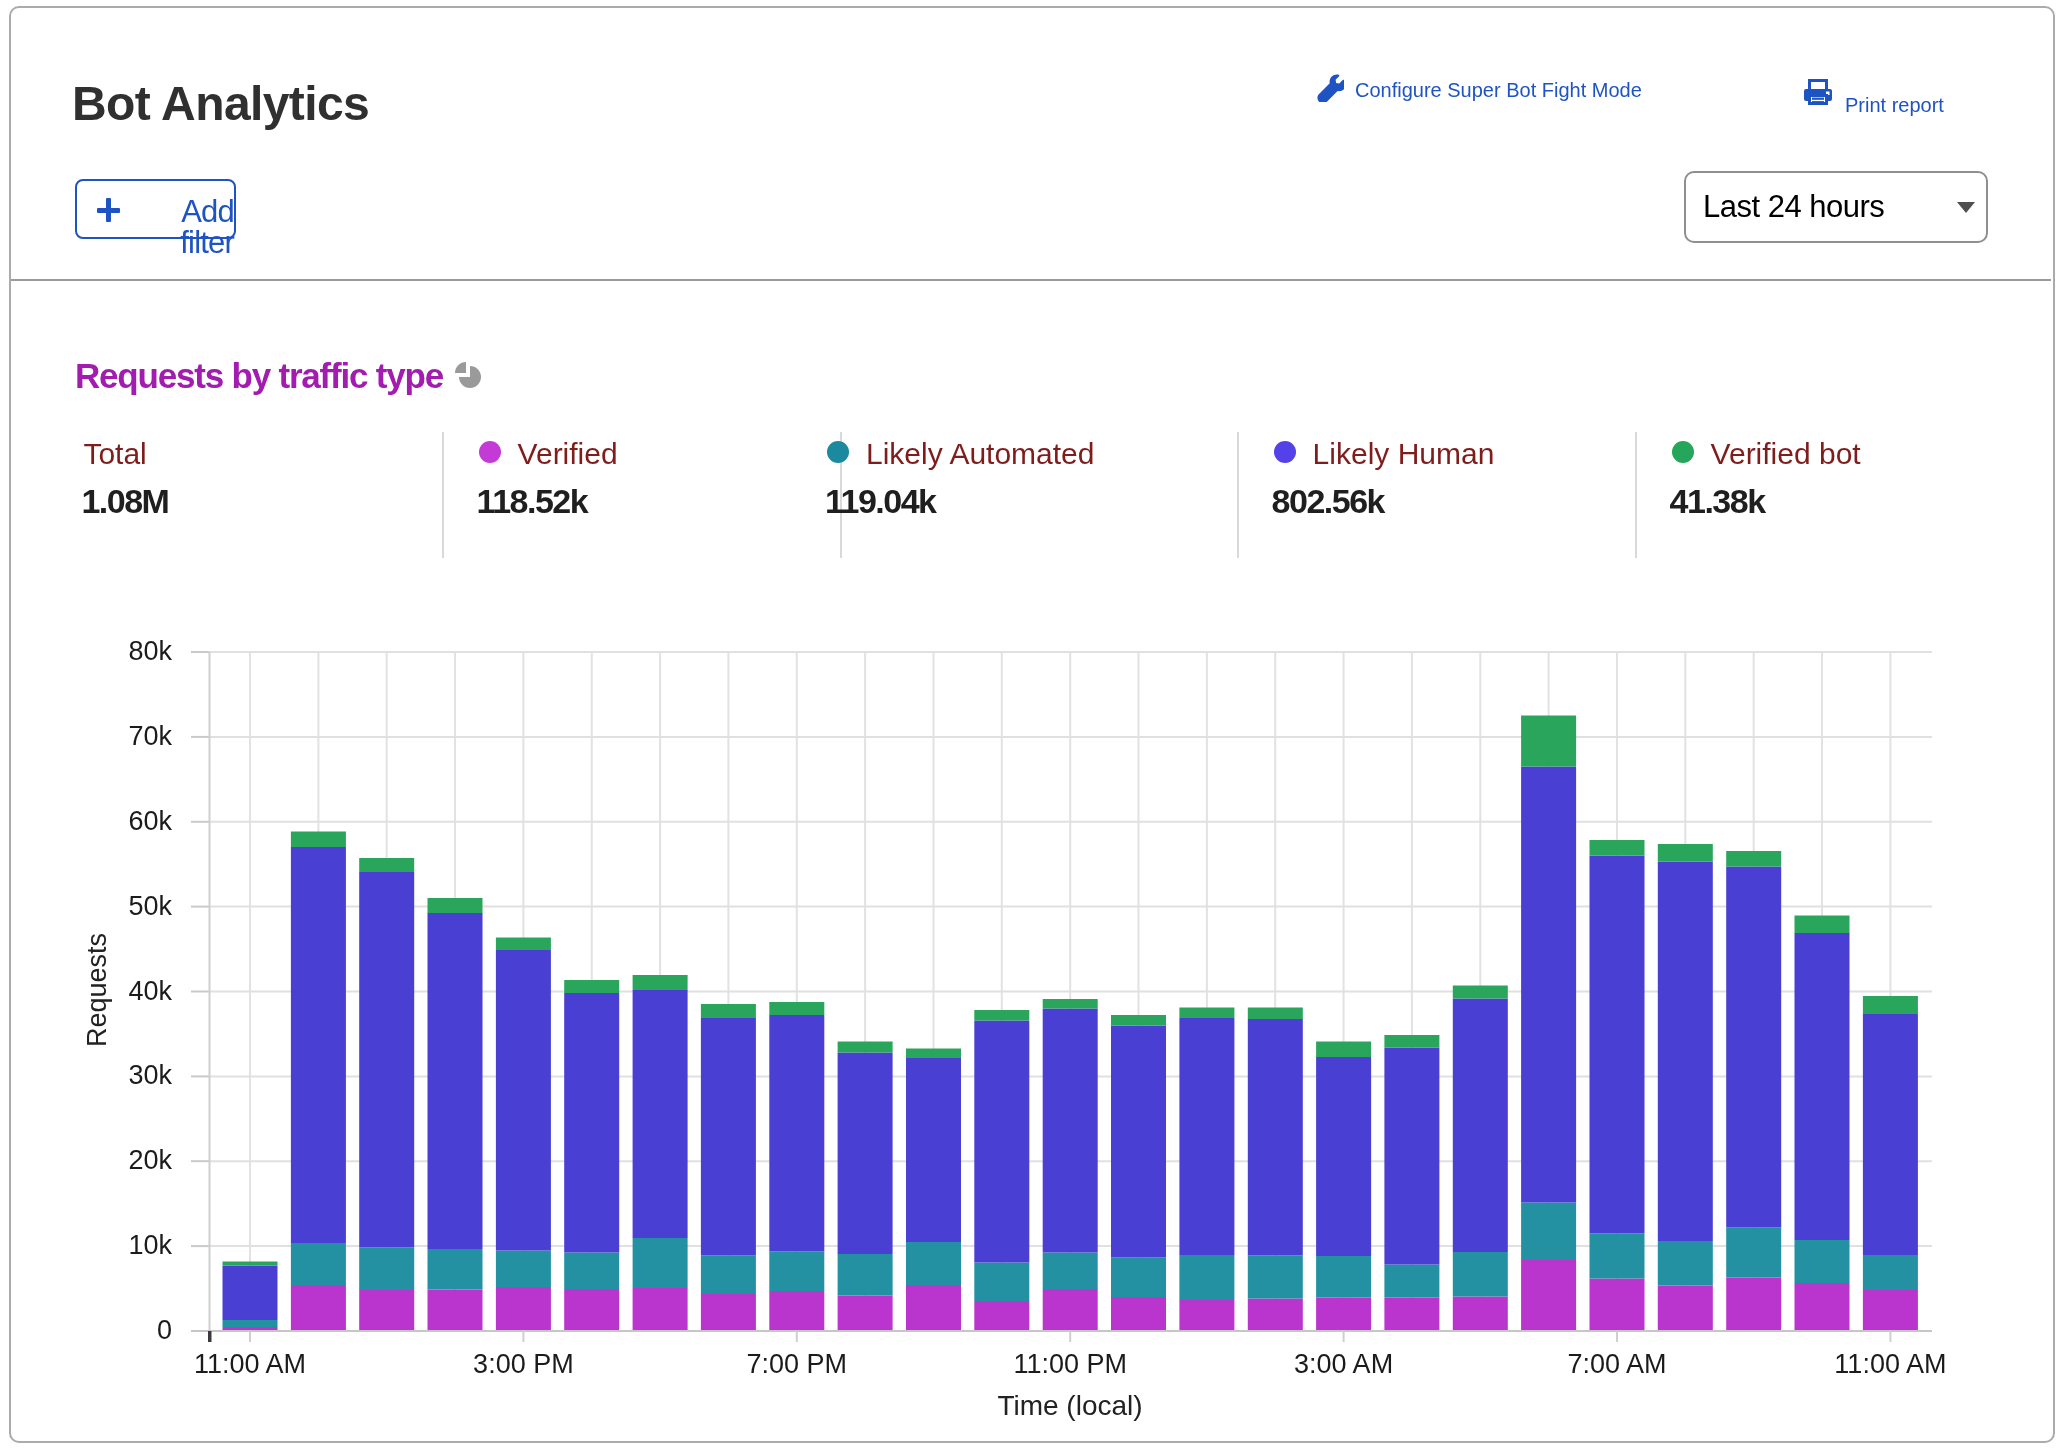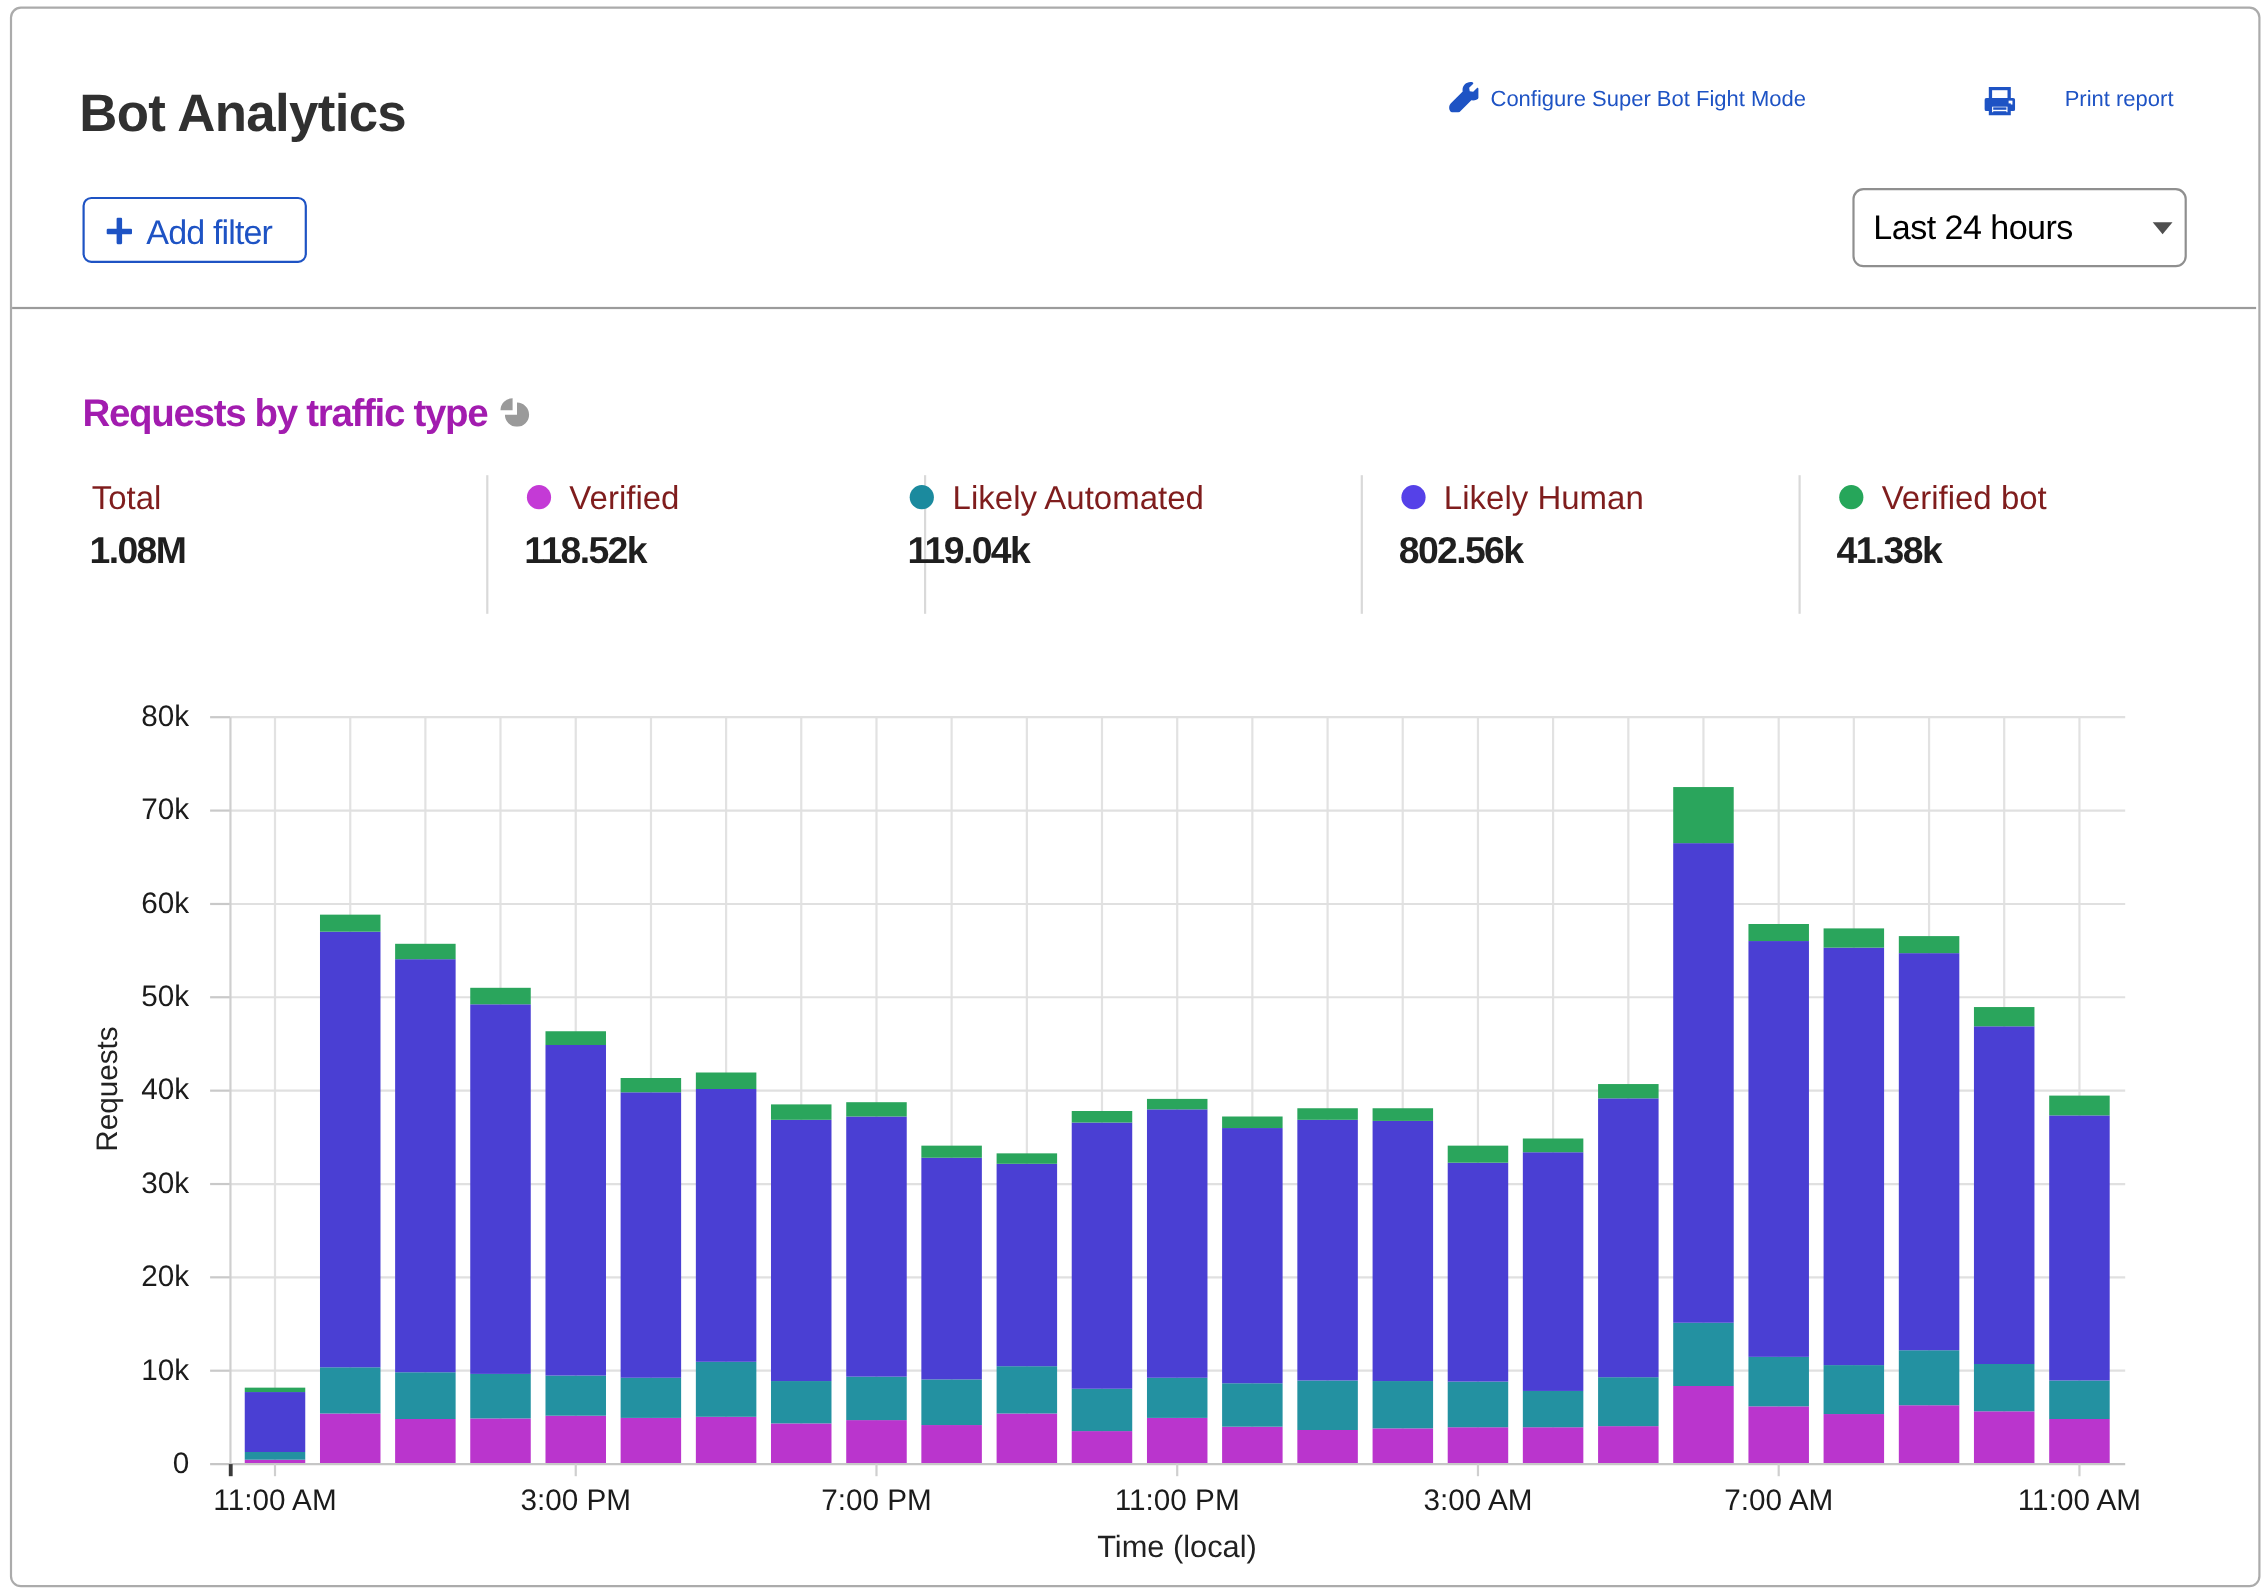--- a/index.html
+++ b/index.html
@@ -42,7 +42,7 @@
       <rect x="8" y="18.6" width="12" height="2.2" fill="#1e53c4"></rect>
       <rect x="8" y="22.1" width="12" height="2.2" fill="#1e53c4"></rect>
     </svg>
-  <div class="link" style="left:1845px; top:79px;margin-left:32px;">Print report</div>
+  <div class="link" style="left:1845px; top:94px;">Print report</div>
   <div id="btn">
       <span class="pv"></span>
       <span class="ph"></span>

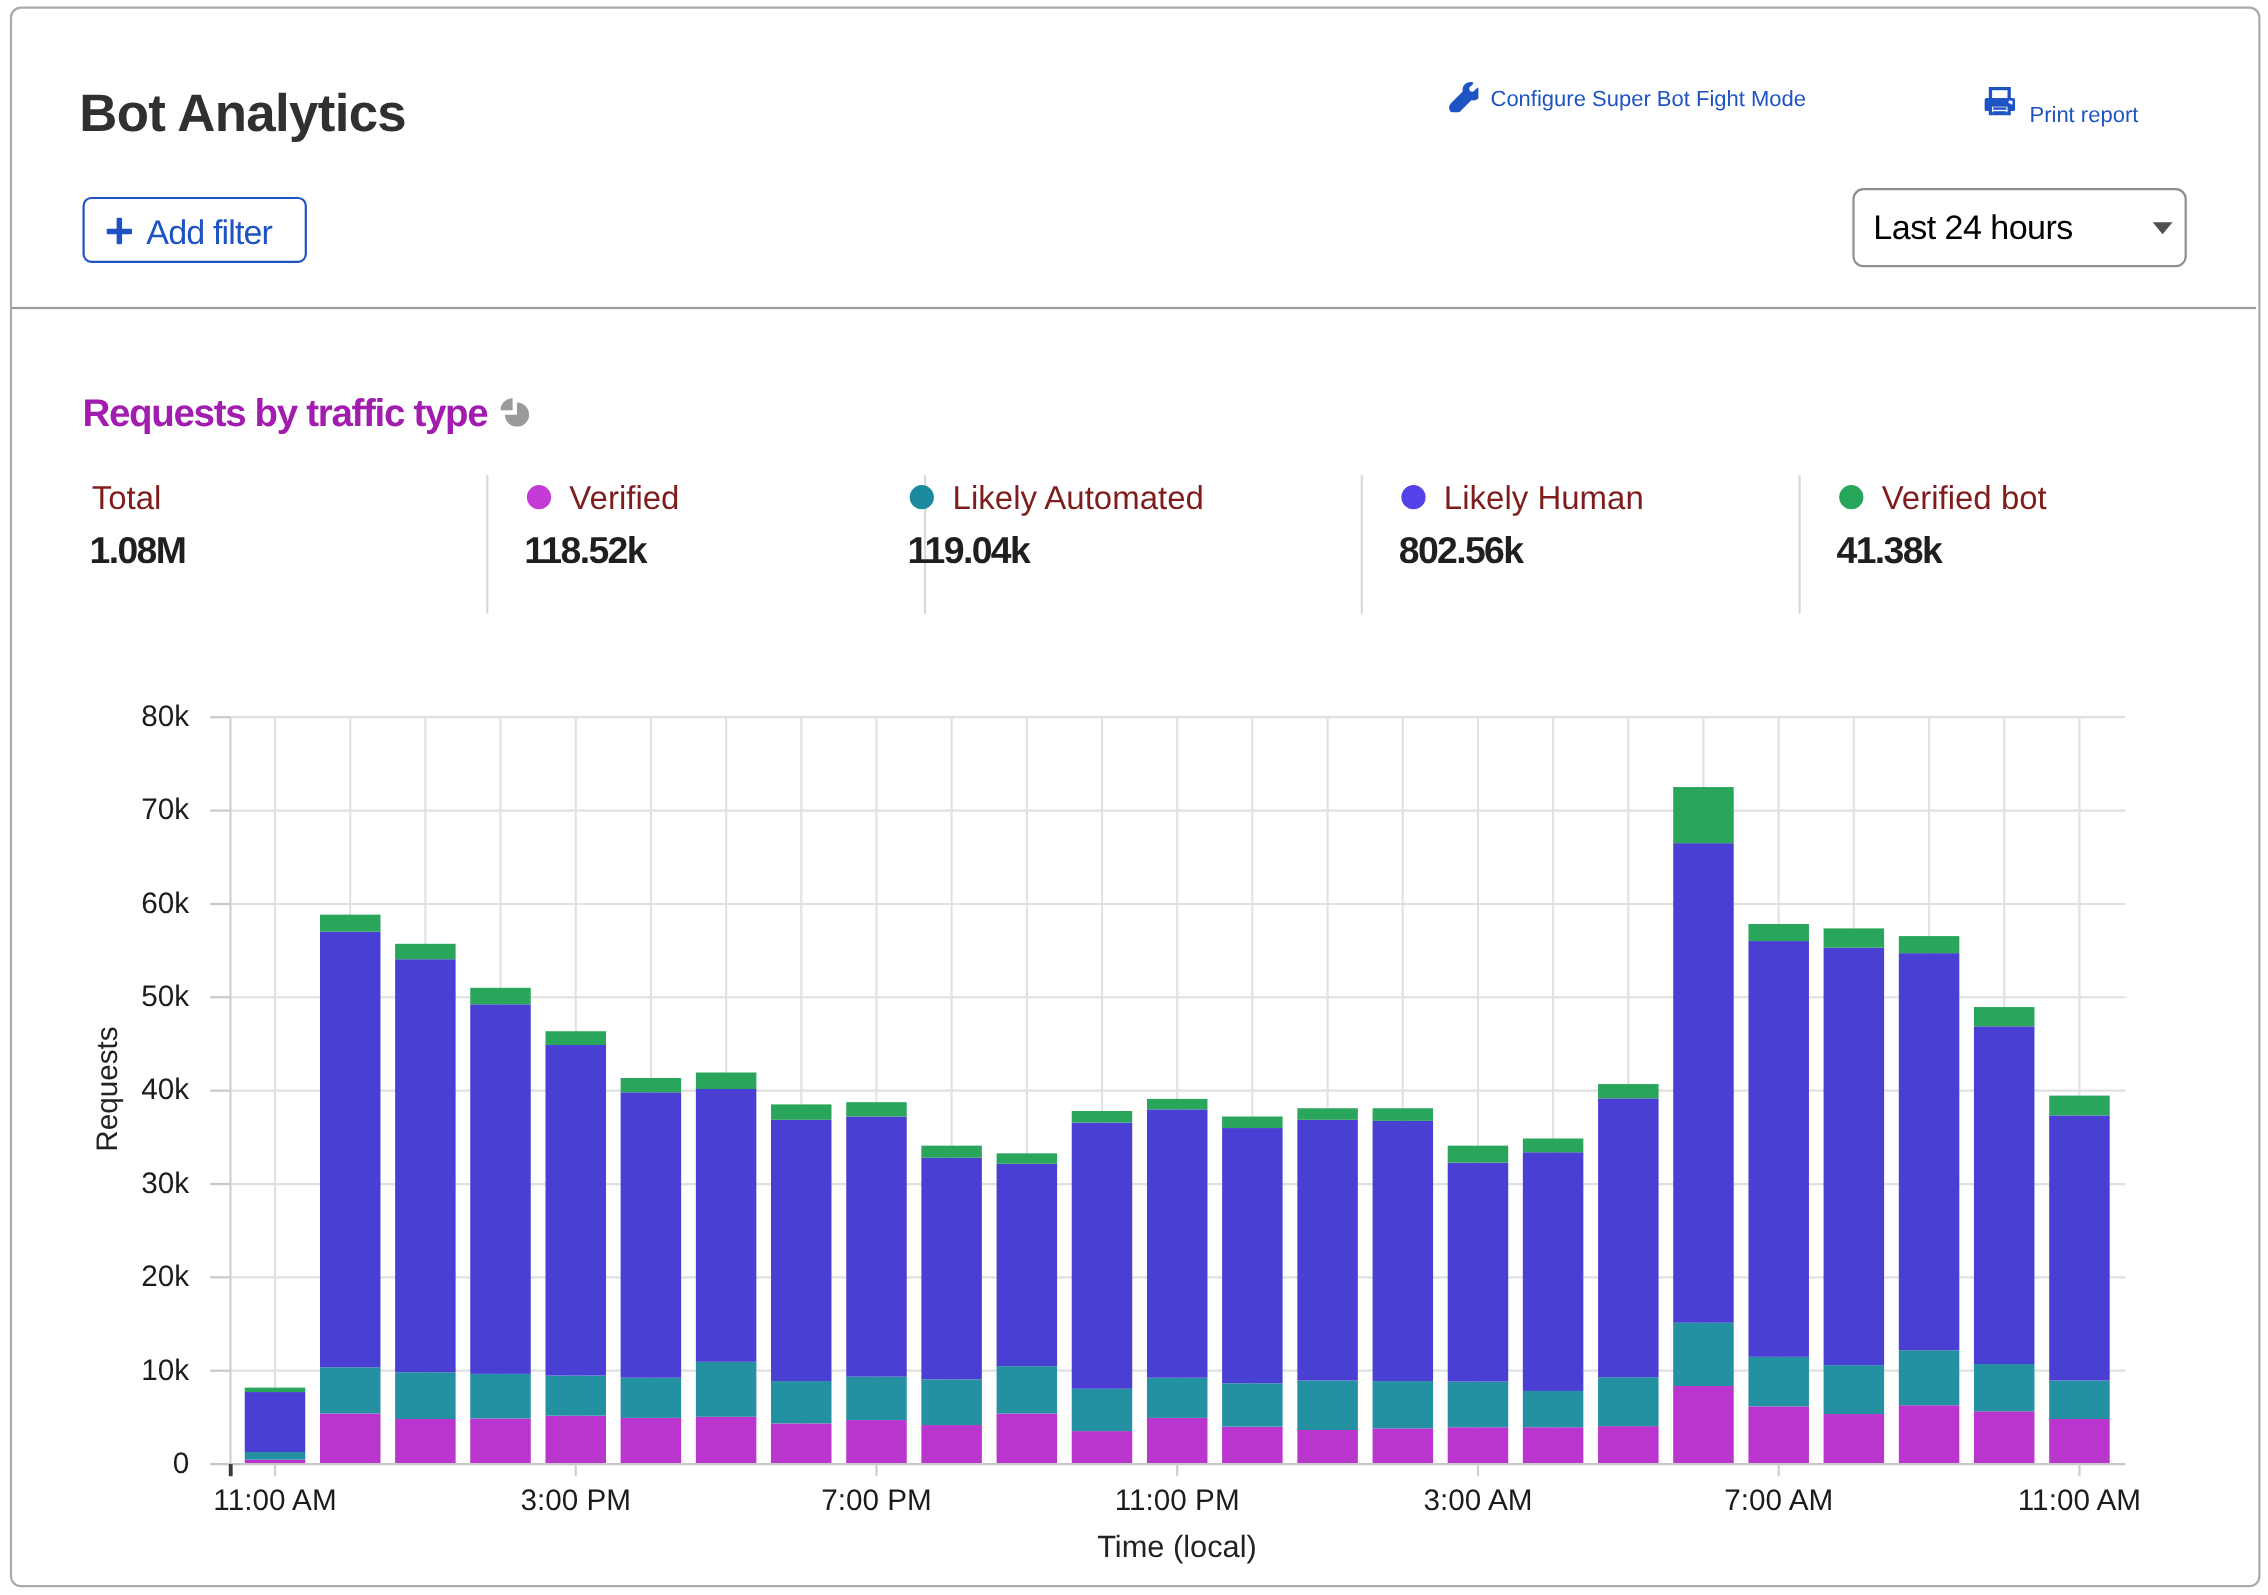--- a/index.html
+++ b/index.html
@@ -9,7 +9,7 @@
 #hdivider { position:absolute; left:11px; top:279px; width:2040px; height:2px; background:#9b9b9b; }
 #title { position:absolute; left:72px; top:76px; font-size:48px; font-weight:700; color:#303030; letter-spacing:-0.6px; }
 .link { position:absolute; font-size:20px; color:#1e53c4; }
-#btn { position:absolute; left:75px; top:179px; width:204px; height:60px; border:2px solid #1e53c4; border-radius:8px; color:#1e53c4; }
+#btn { position:absolute; left:75px; top:179px; width:161px; height:60px; border:2px solid #1e53c4; border-radius:8px; color:#1e53c4;text-align:right; }
 #btn .pv { position:absolute; left:29px; top:17px; width:5px; height:24px; background:#1e53c4; border-radius:1px; }
 #btn .ph { position:absolute; left:20px; top:26.5px; width:23px; height:5px; background:#1e53c4; border-radius:1px; }
 #btn .btxt { position:absolute; left:56px; top:15px; font-size:31px; line-height:31px; letter-spacing:-0.8px; }

